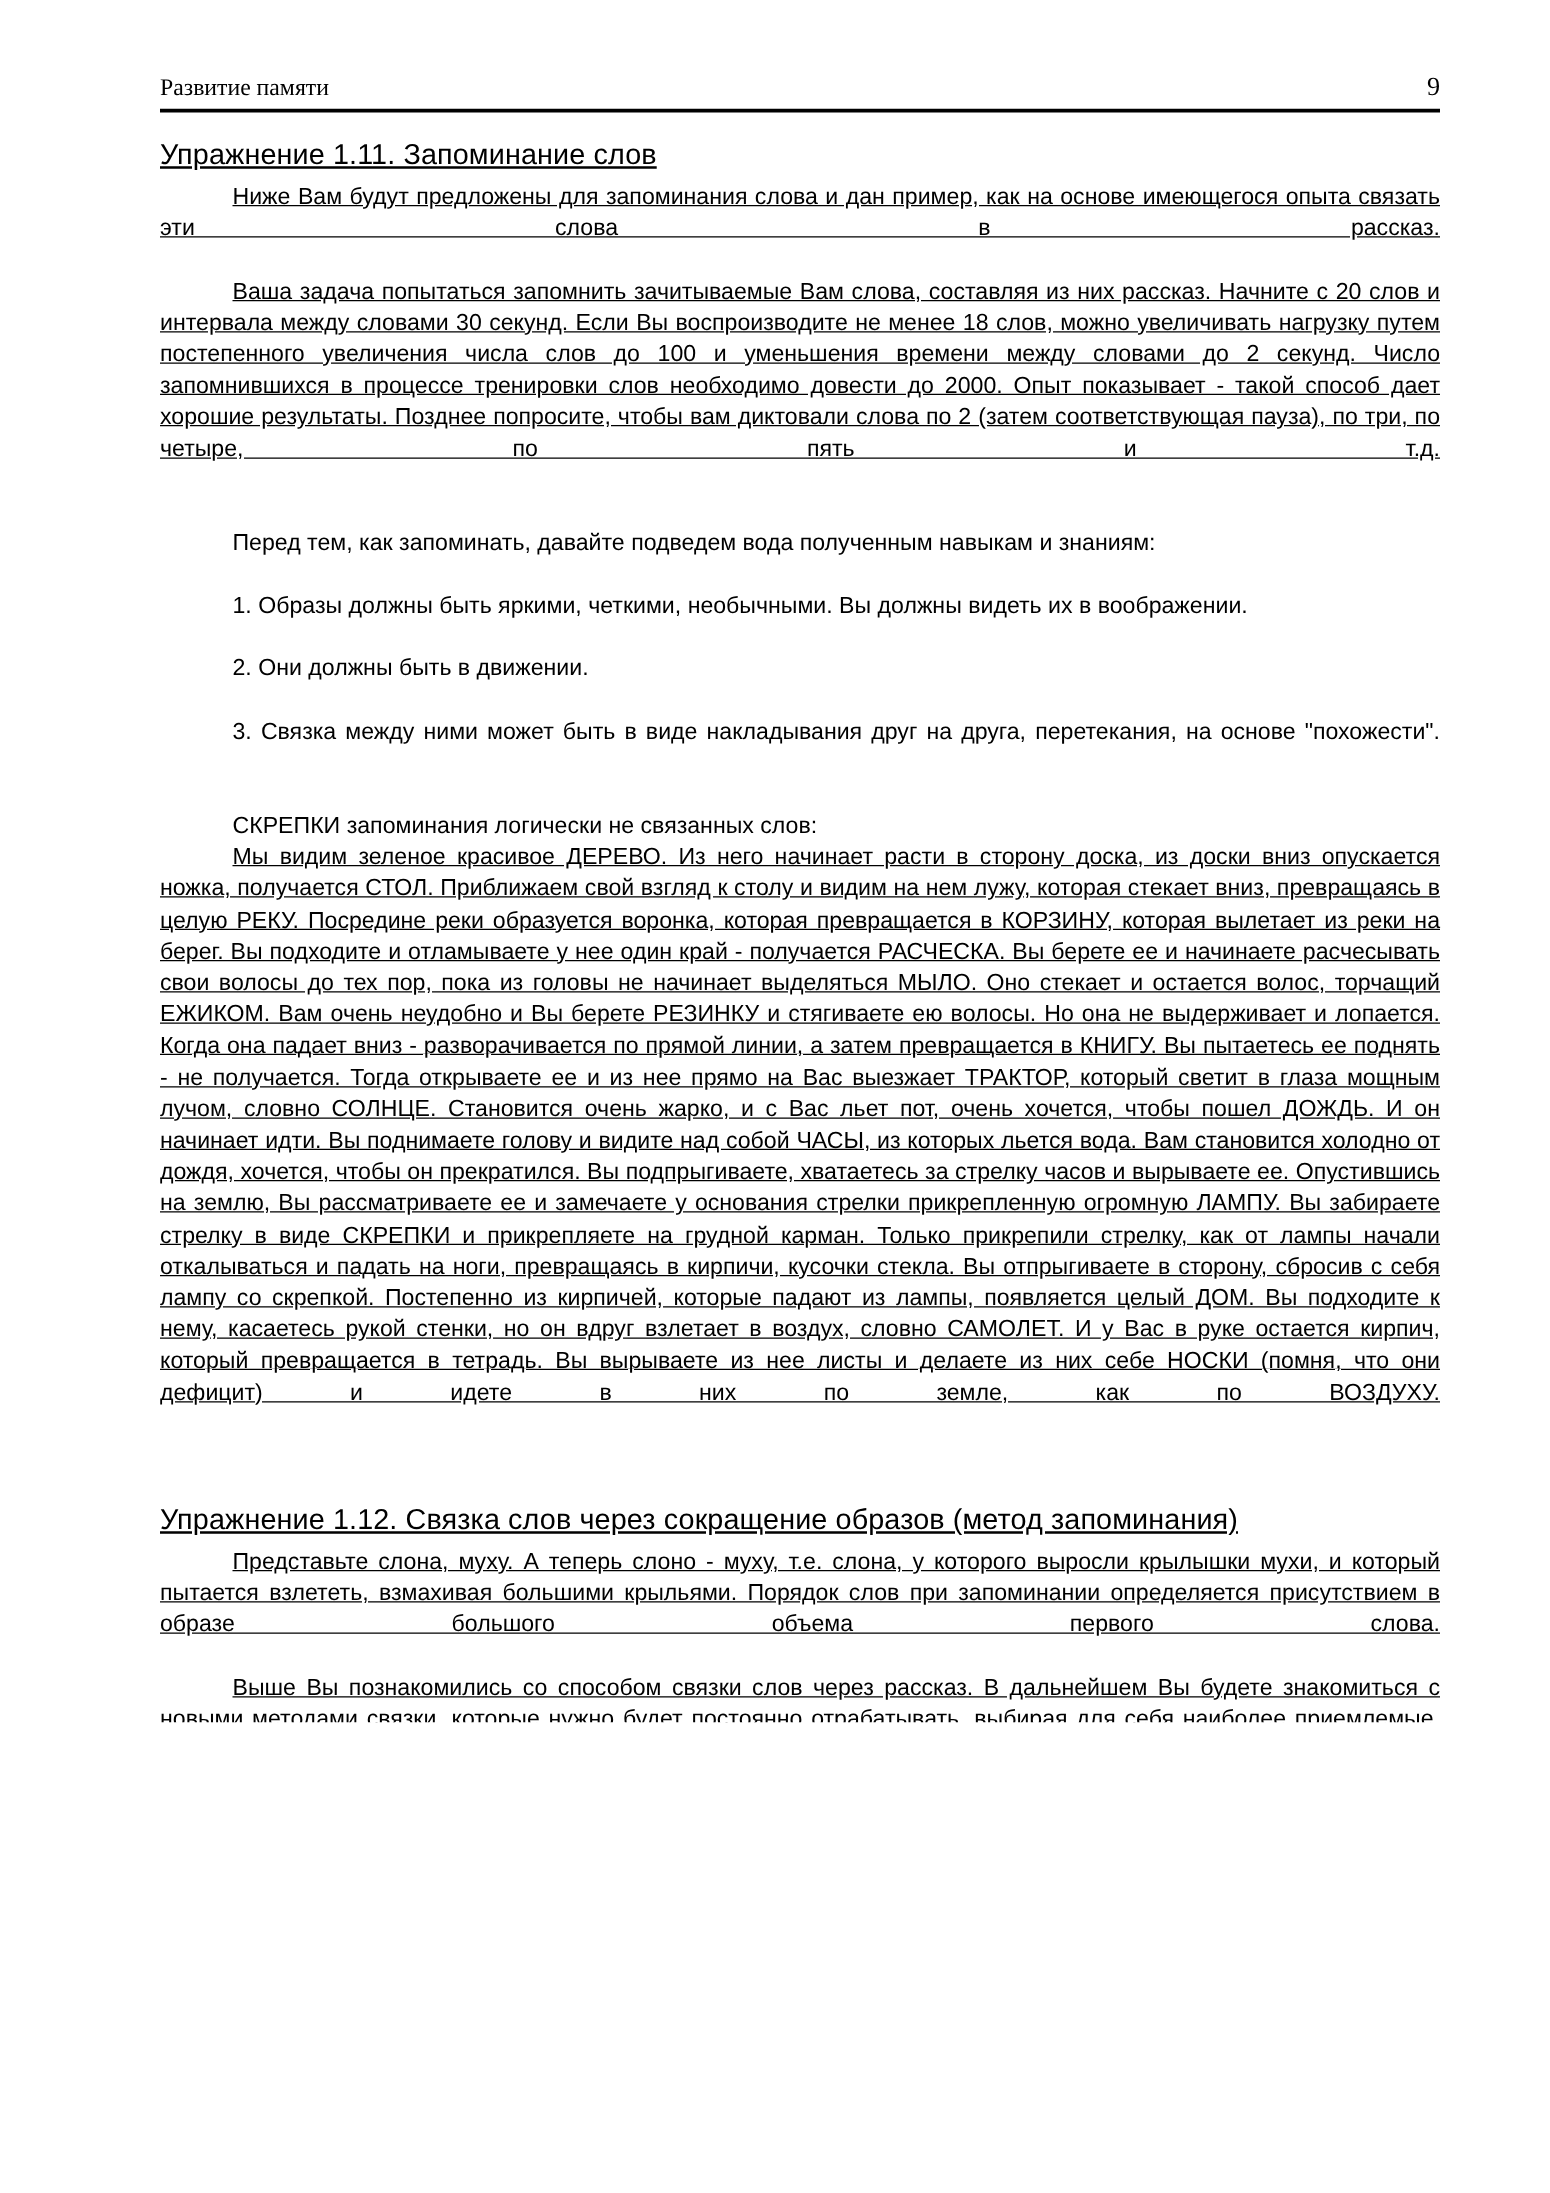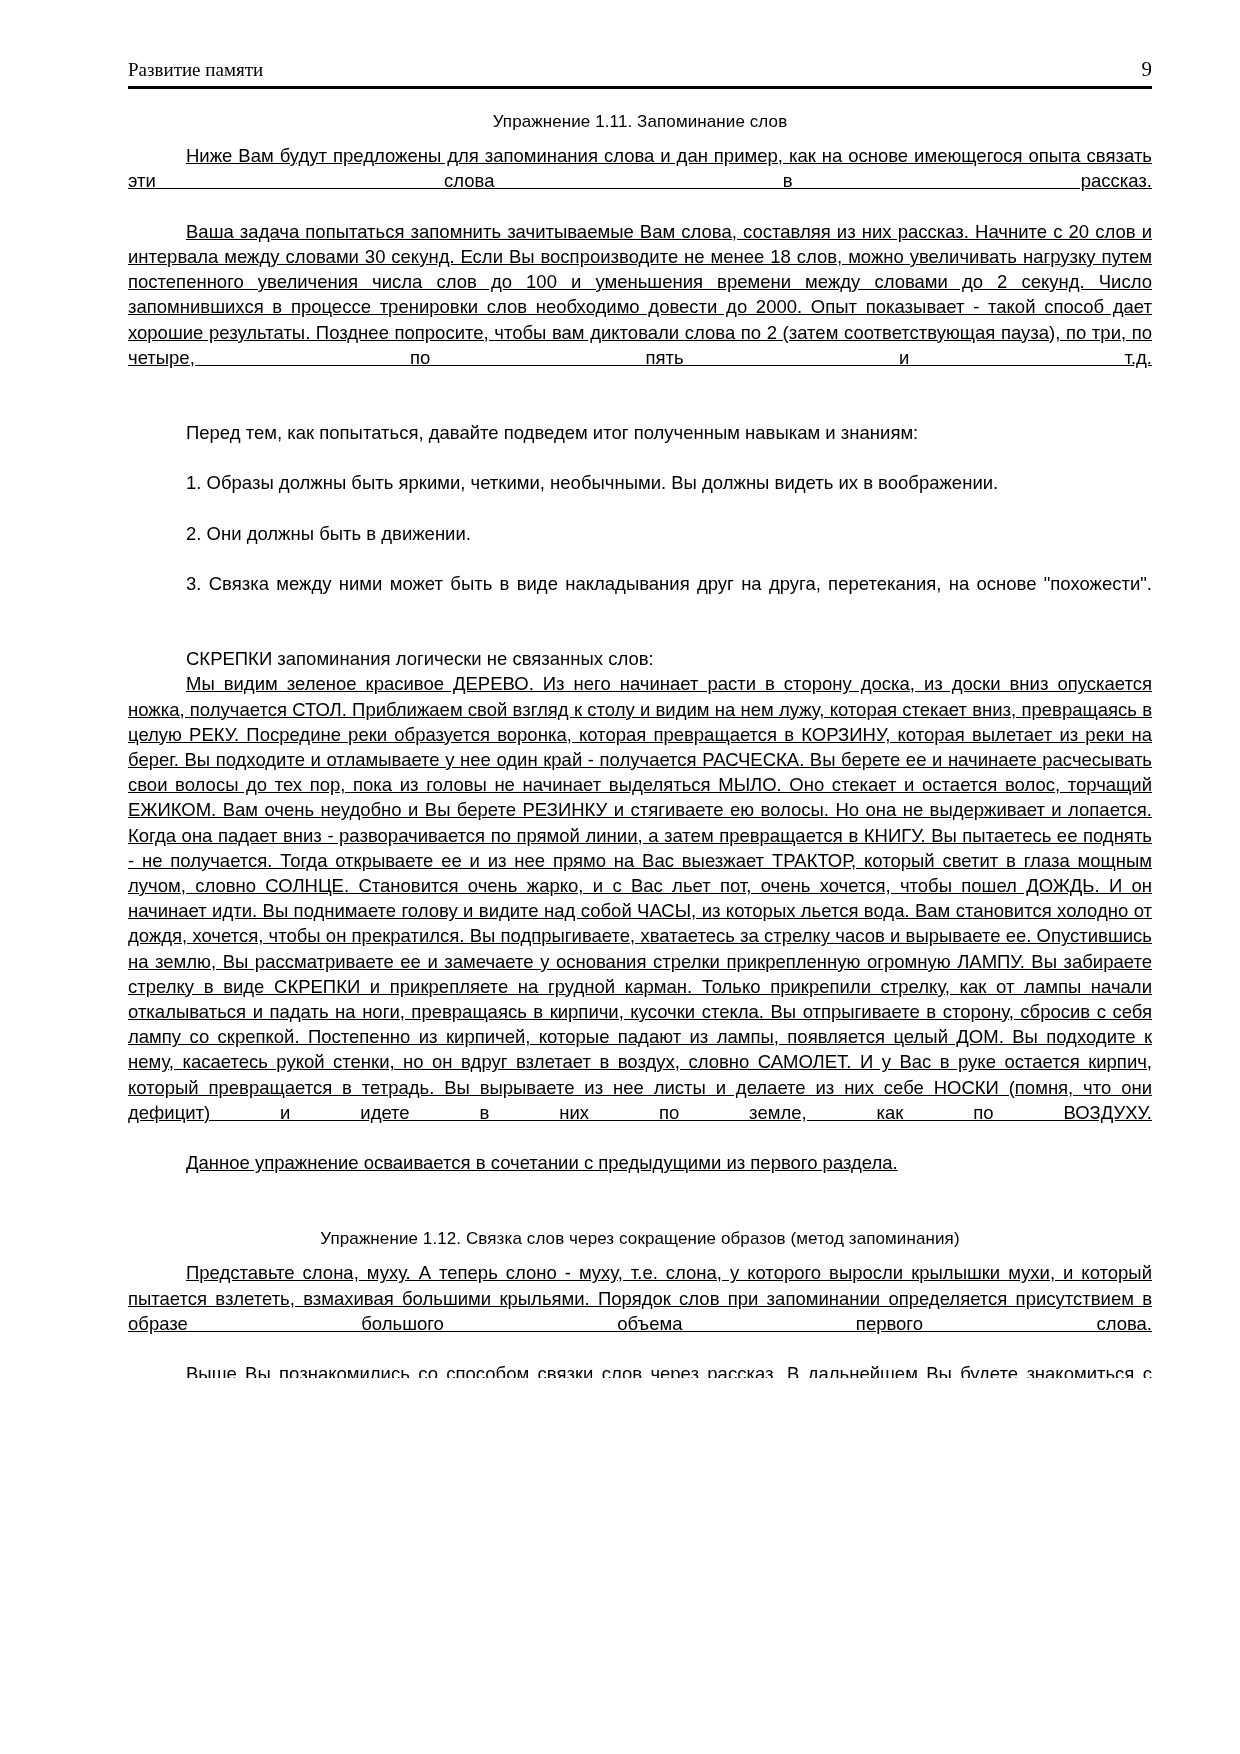--- a/index.html
+++ b/index.html
@@ -56,12 +56,13 @@
   }
   h2.heading {
     font-family: "Liberation Sans", "DejaVu Sans", sans-serif;
-    font-size: 17px;
+    font-size: 23px;
     font-weight: 400;
     line-height: 30px;
     margin: 0 0 6px 0;
-    text-align: center;
+    text-align: left;
     letter-spacing: 0.1px;
+    text-decoration: underline;
   }
   h2.heading.second {
     margin-top: 49px;

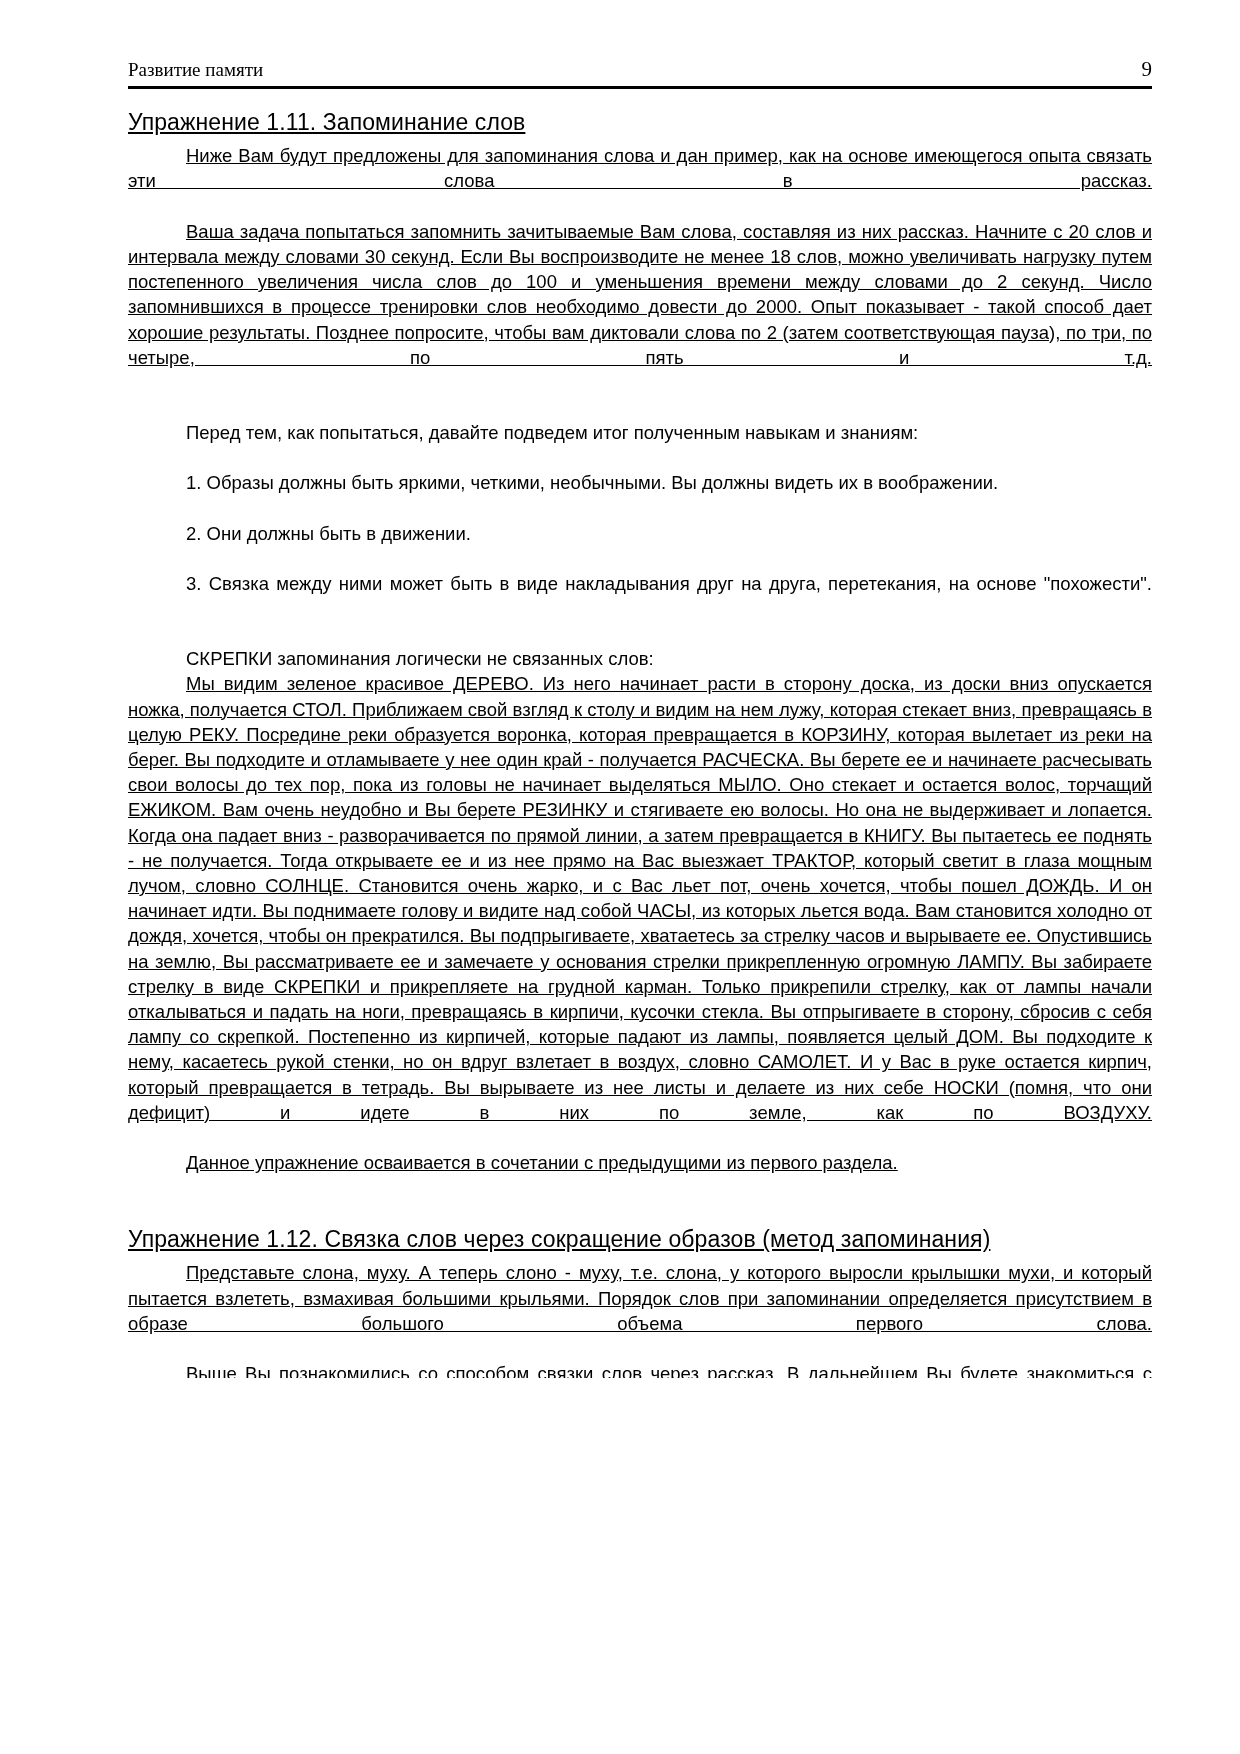--- a/index.html
+++ b/index.html
@@ -103,7 +103,7 @@
 
       <p class="para tight">Ваша задача попытаться запомнить зачитываемые Вам слова, составляя из них рассказ. Начните с 20 слов и интервала между словами 30 секунд. Если Вы воспроизводите не менее 18 слов, можно увеличивать нагрузку путем постепенного увеличения числа слов до 100 и уменьшения времени между словами до 2 секунд. Число запомнившихся в процессе тренировки слов необходимо довести до 2000. Опыт показывает - такой способ дает хорошие результаты. Позднее попросите, чтобы вам диктовали слова по 2 (затем соответствующая пауза), по три, по четыре, по пять и т.д.</p>
 
-      <p class="para gap-before nostretch">Перед тем, как попытаться, давайте подведем итог полученным навыкам и знаниям:</p>
+      <p class="para gap-before nostretch">Перед тем, как запоминать, давайте подведем вода полученным навыкам и знаниям:</p>
 
       <p class="para gap-before nostretch">1. Образы должны быть яркими, четкими, необычными. Вы должны видеть их в воображении.</p>
 

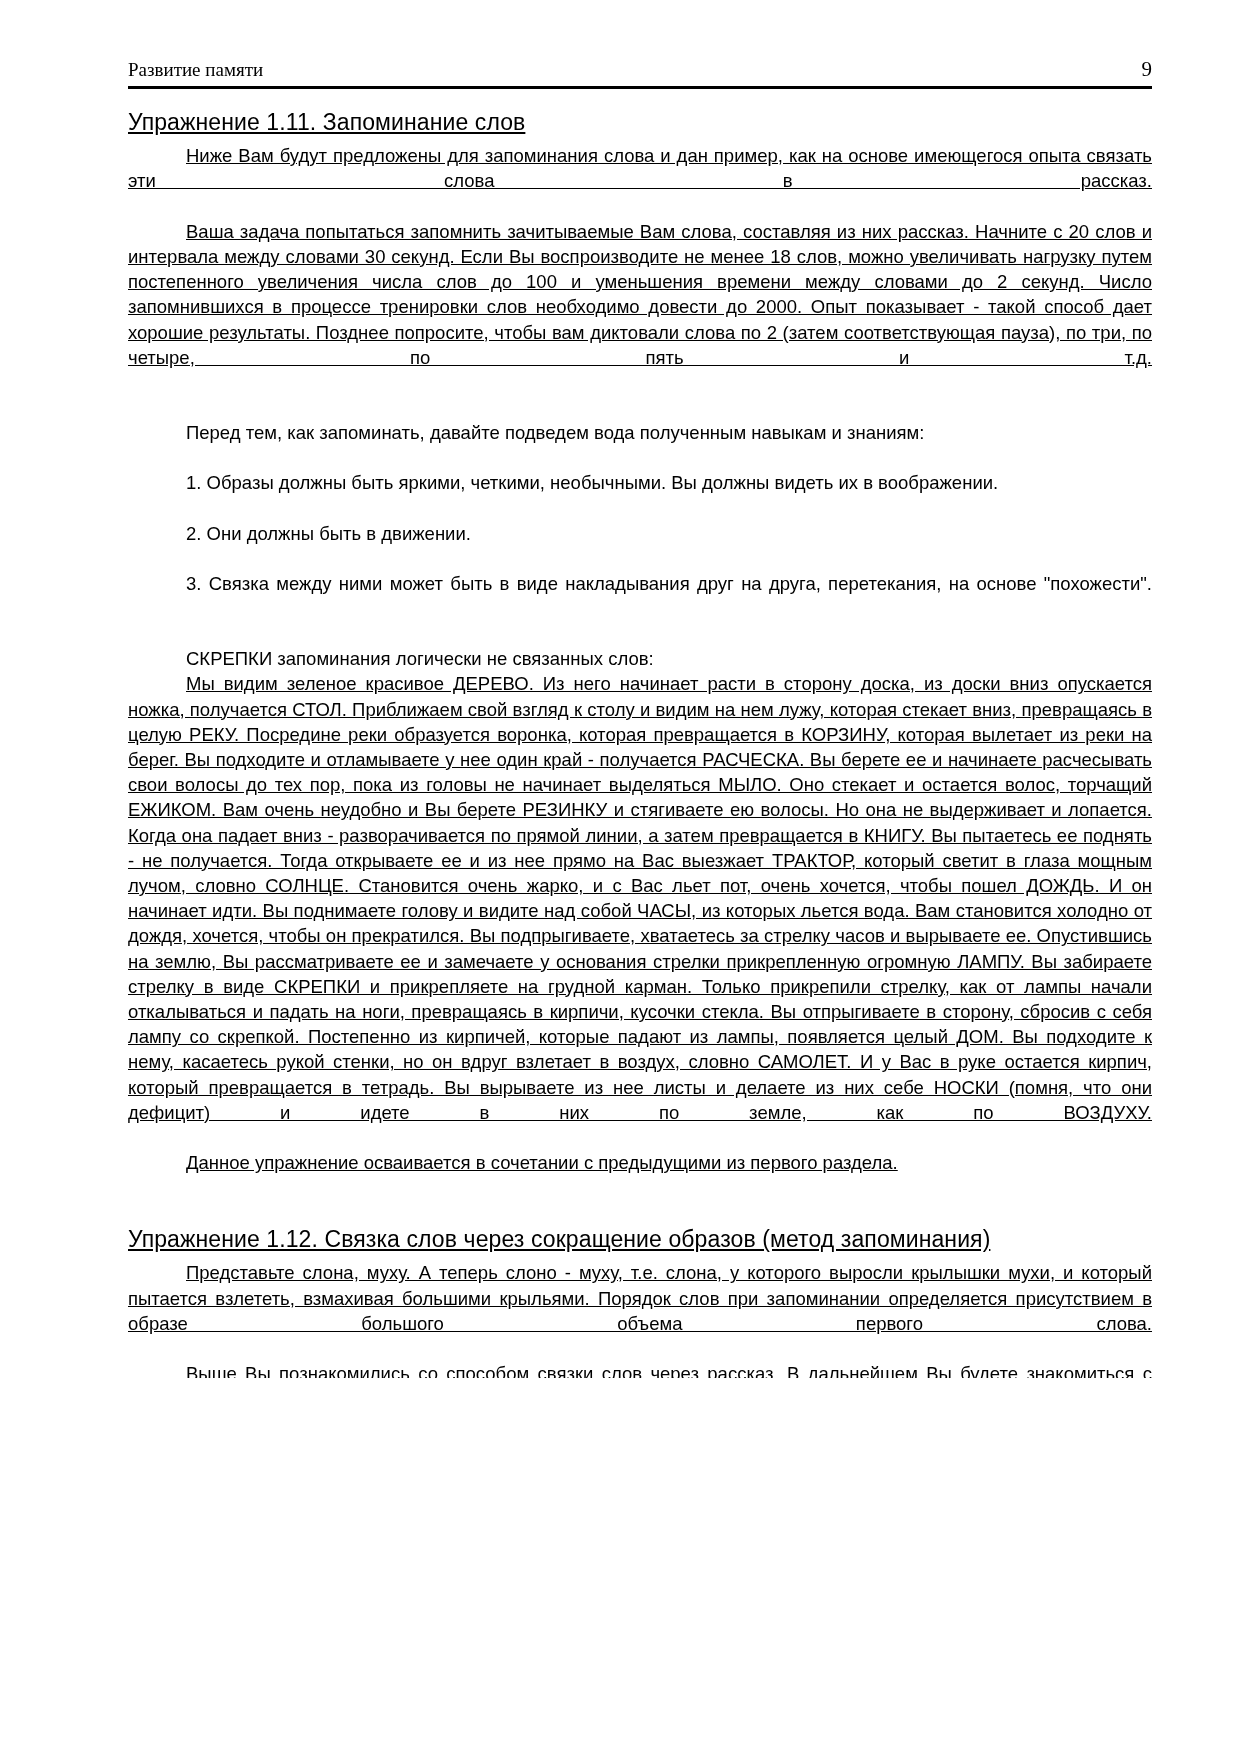--- a/index.html
+++ b/index.html
@@ -116,7 +116,6 @@
 
       <p class="para tight">Мы видим зеленое красивое ДЕРЕВО. Из него начинает расти в сторону доска, из доски вниз опускается ножка, получается СТОЛ. Приближаем свой взгляд к столу и видим на нем лужу, которая стекает вниз, превращаясь в целую РЕКУ. Посредине реки образуется воронка, которая превращается в КОРЗИНУ, которая вылетает из реки на берег. Вы подходите и отламываете у нее один край - получается РАСЧЕСКА. Вы берете ее и начинаете расчесывать свои волосы до тех пор, пока из головы не начинает выделяться МЫЛО. Оно стекает и остается волос, торчащий ЕЖИКОМ. Вам очень неудобно и Вы берете РЕЗИНКУ и стягиваете ею волосы. Но она не выдерживает и лопается. Когда она падает вниз - разворачивается по прямой линии, а затем превращается в КНИГУ. Вы пытаетесь ее поднять - не получается. Тогда открываете ее и из нее прямо на Вас выезжает ТРАКТОР, который светит в глаза мощным лучом, словно СОЛНЦЕ. Становится очень жарко, и с Вас льет пот, очень хочется, чтобы пошел ДОЖДЬ. И он начинает идти. Вы поднимаете голову и видите над собой ЧАСЫ, из которых льется вода. Вам становится холодно от дождя, хочется, чтобы он прекратился. Вы подпрыгиваете, хватаетесь за стрелку часов и вырываете ее. Опустившись на землю, Вы рассматриваете ее и замечаете у основания стрелки прикрепленную огромную ЛАМПУ. Вы забираете стрелку в виде СКРЕПКИ и прикрепляете на грудной карман. Только прикрепили стрелку, как от лампы начали откалываться и падать на ноги, превращаясь в кирпичи, кусочки стекла. Вы отпрыгиваете в сторону, сбросив с себя лампу со скрепкой. Постепенно из кирпичей, которые падают из лампы, появляется целый ДОМ. Вы подходите к нему, касаетесь рукой стенки, но он вдруг взлетает в воздух, словно САМОЛЕТ. И у Вас в руке остается кирпич, который превращается в тетрадь. Вы вырываете из нее листы и делаете из них себе НОСКИ (помня, что они дефицит) и идете в них по земле, как по ВОЗДУХУ.</p>
 
-      <p class="para tight nostretch">Данное упражнение осваивается в сочетании с предыдущими из первого раздела.</p>
 
       <h2 class="heading second">Упражнение 1.12. Связка слов через сокращение образов (метод запоминания)</h2>
 

